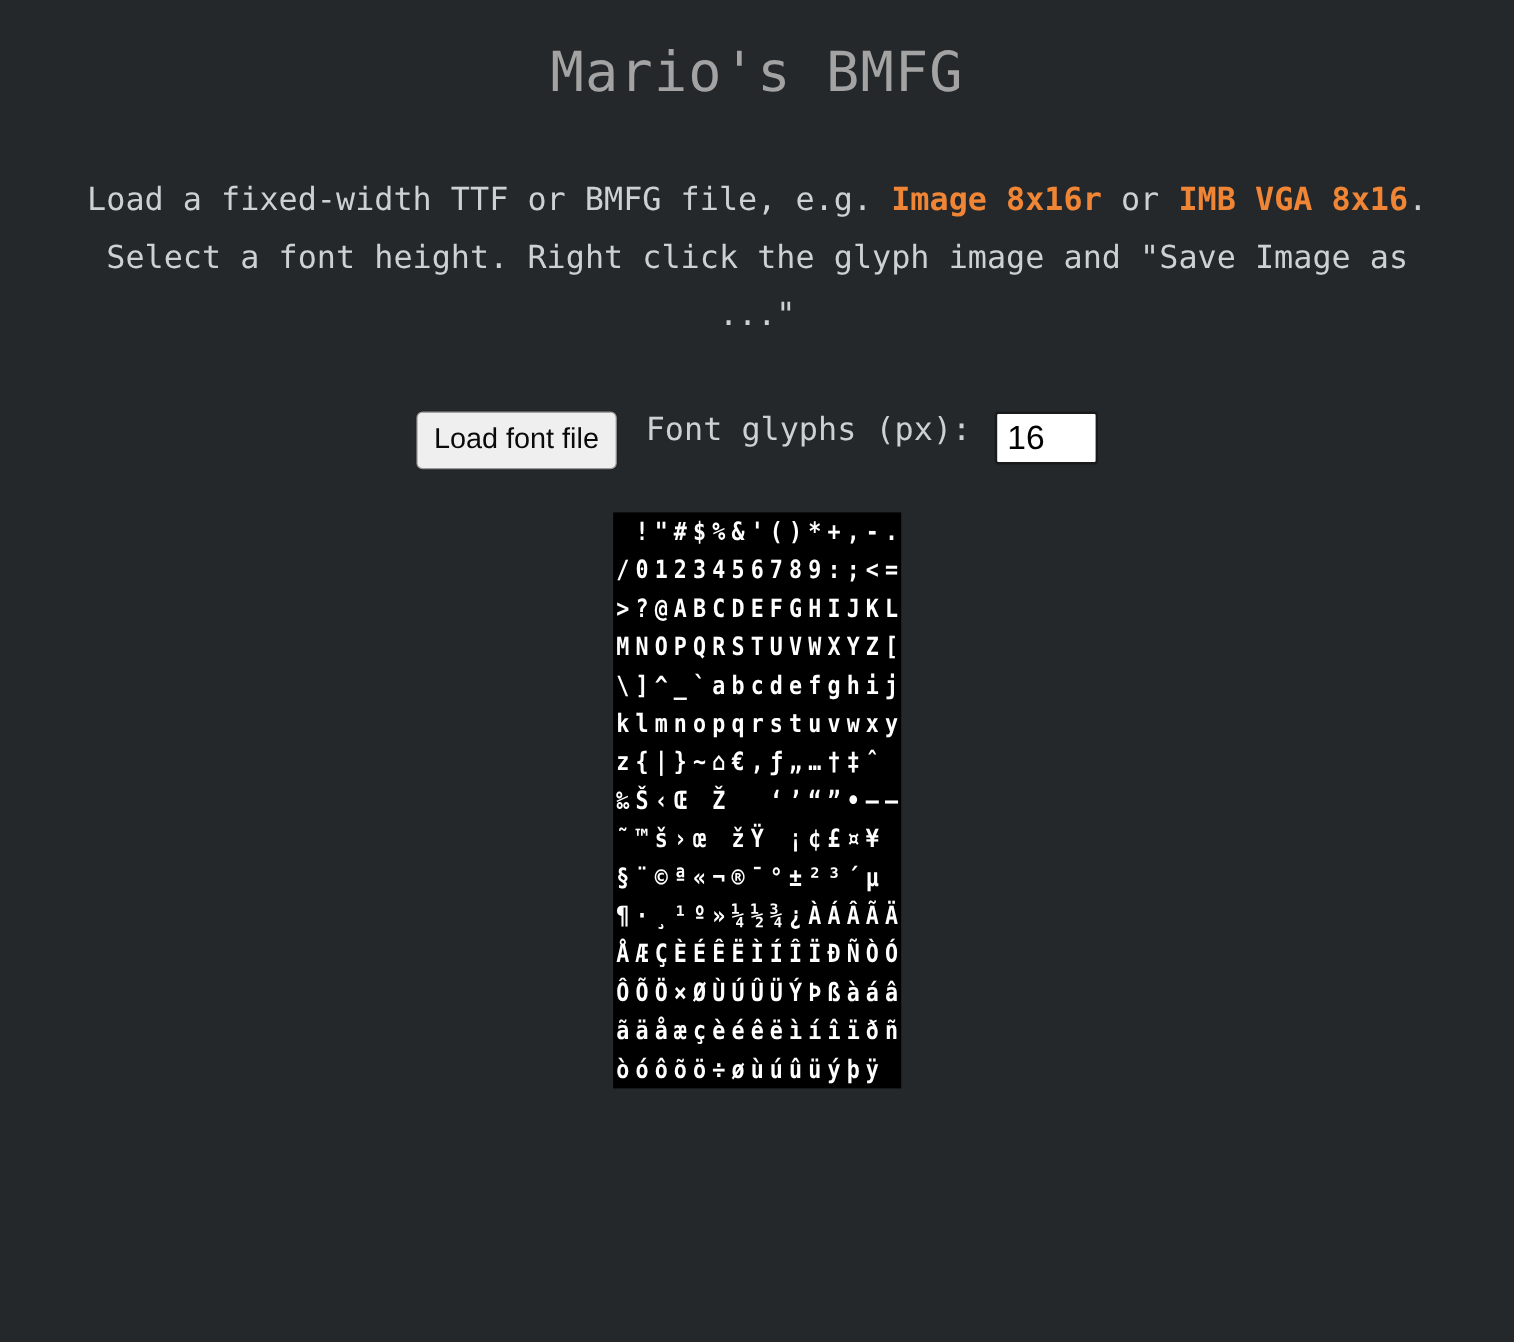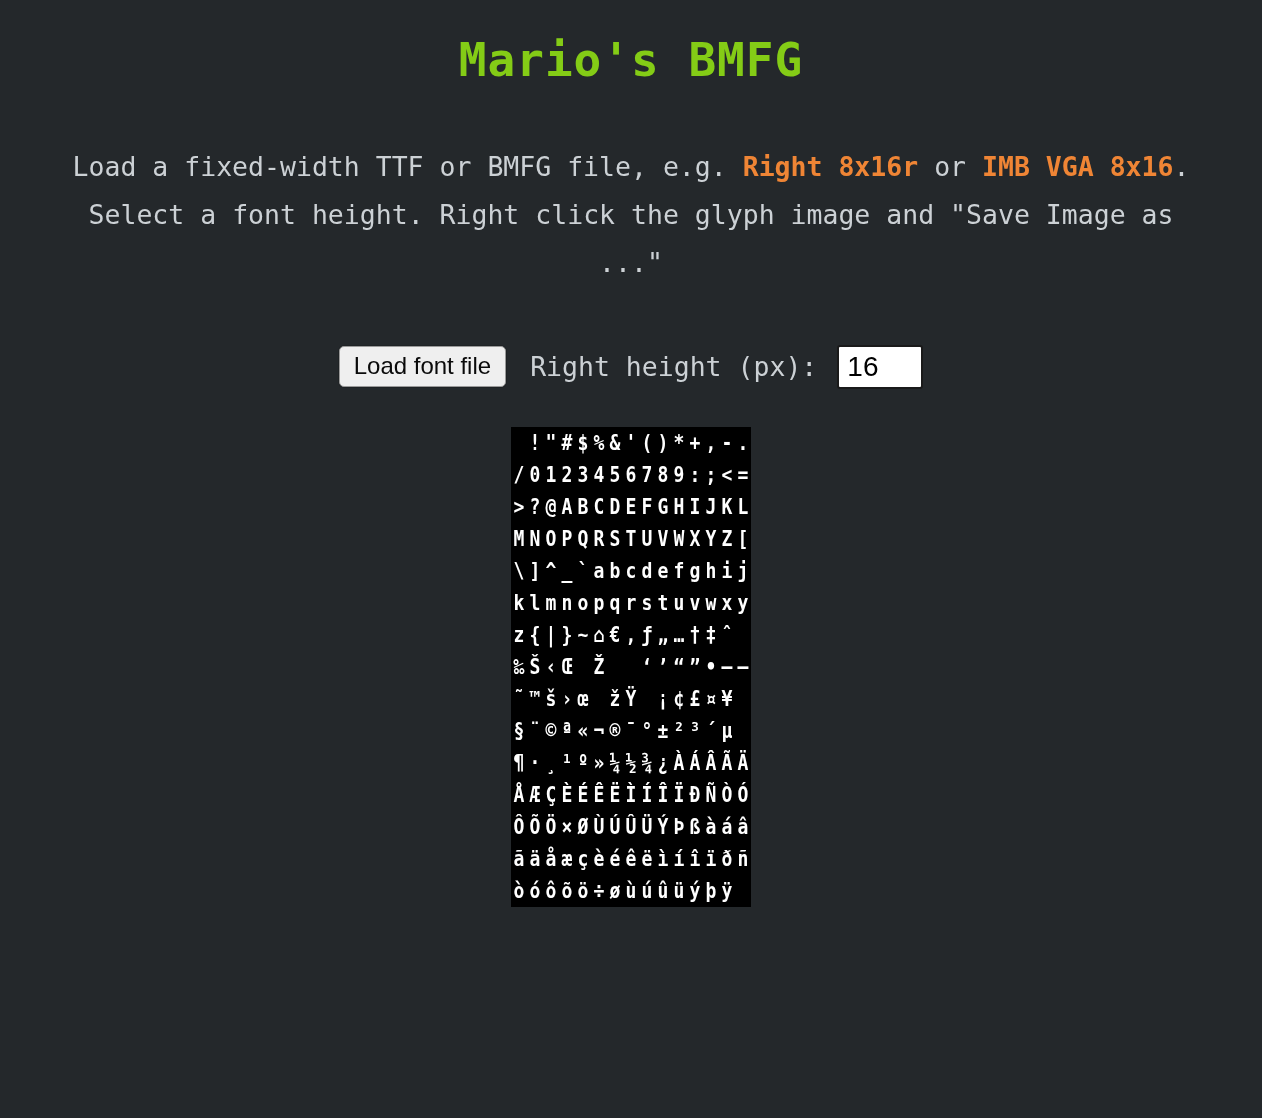--- a/index.html
+++ b/index.html
@@ -27,10 +27,10 @@
 
   h1.app-title {
     font-family: "DejaVu Sans Mono", monospace;
-    font-weight: bold;
+    font-weight: normal;
     font-size: 46px;
     letter-spacing: 1px;
-    color: #84cc16;
+    color: #a3a3a3;
     margin: 0 0 0 0;
     line-height: 1.15;
   }

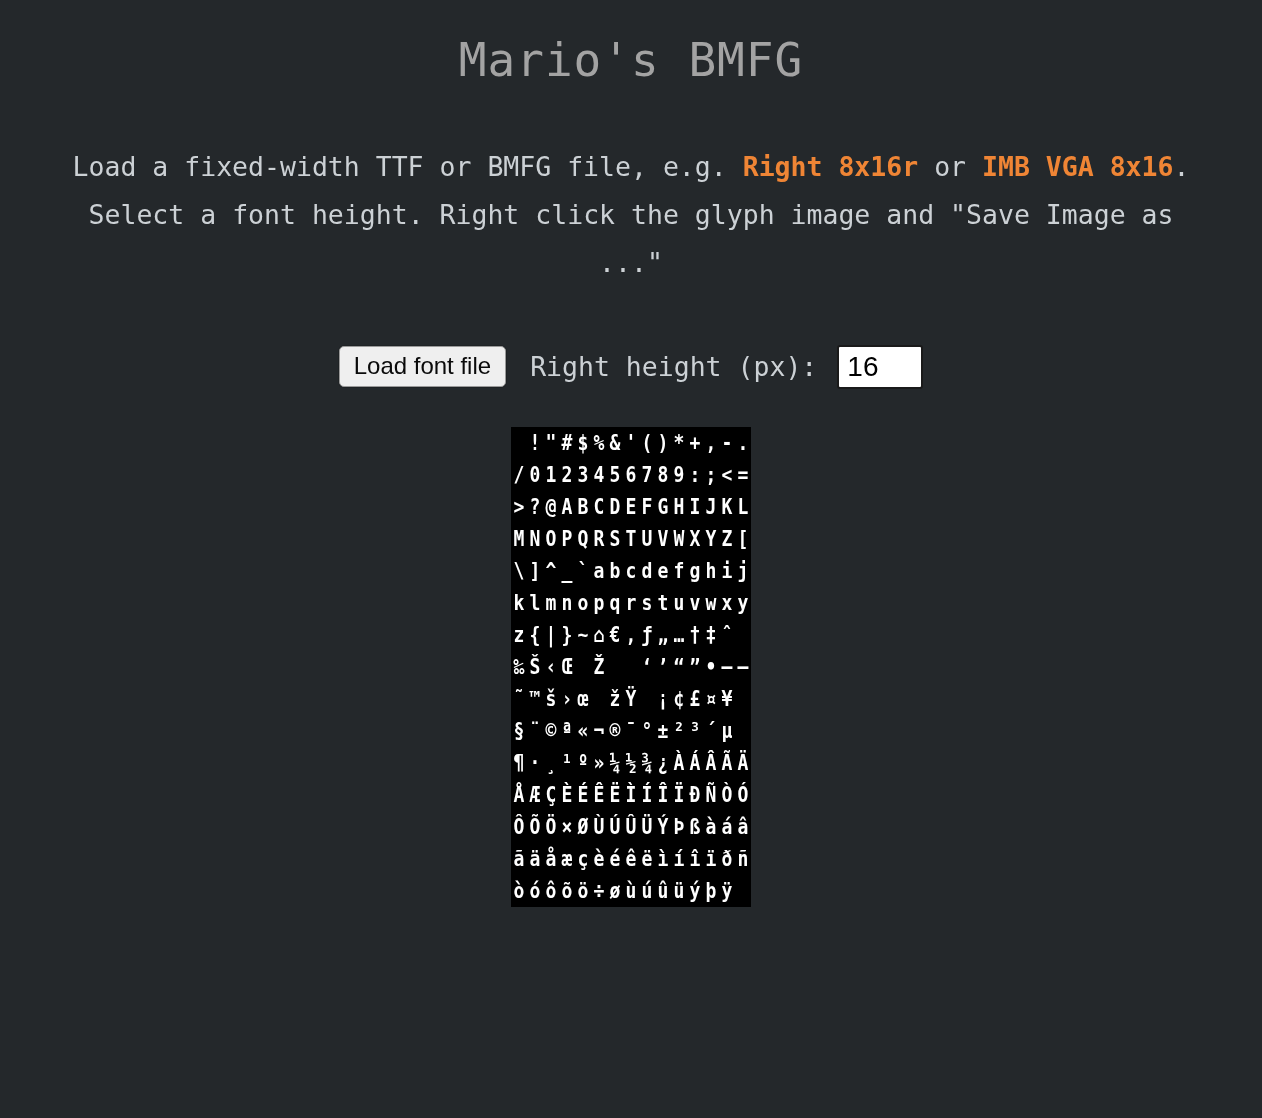--- a/index.html
+++ b/index.html
@@ -148,7 +148,7 @@
   <h1 class="app-title">Mario's BMFG</h1>
 
   <p class="intro first">
-    <span>Load a fixed-width TTF or BMFG file, e.g. </span><a class="ext-link" href="#">Right 8x16r</a><span> or </span><a class="ext-link" href="#">IMB VGA 8x16</a><span>. Select a font height. Right click the glyph image and "Save Image as ..."</span>
+    <span>Load a fixed-width TTF or BMFG file, e.g. </span><a class="ext-link" href="#">Image 8x16r</a><span> or </span><a class="ext-link" href="#">IMB VGA 8x16</a><span>. Select a font height. Right click the glyph image and "Save Image as ..."</span>
   </p>
 
 

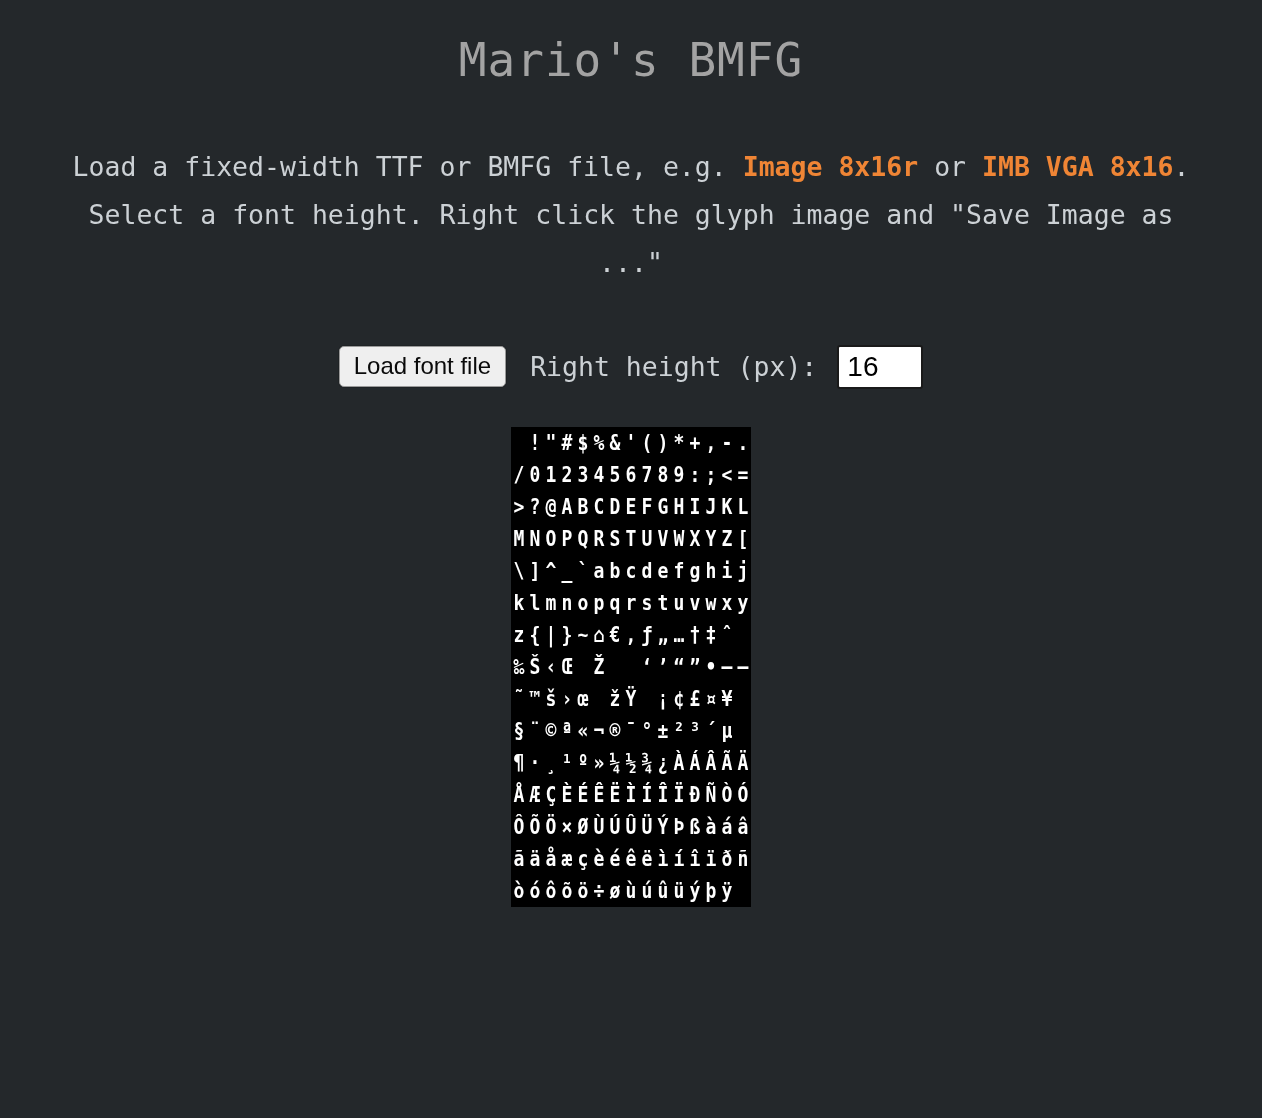--- a/index.html
+++ b/index.html
@@ -66,7 +66,6 @@
   .controls {
     margin-top: 56px;
     display: flex;
-    align-items: center;
     justify-content: center;
     gap: 0;
     height: 48px;

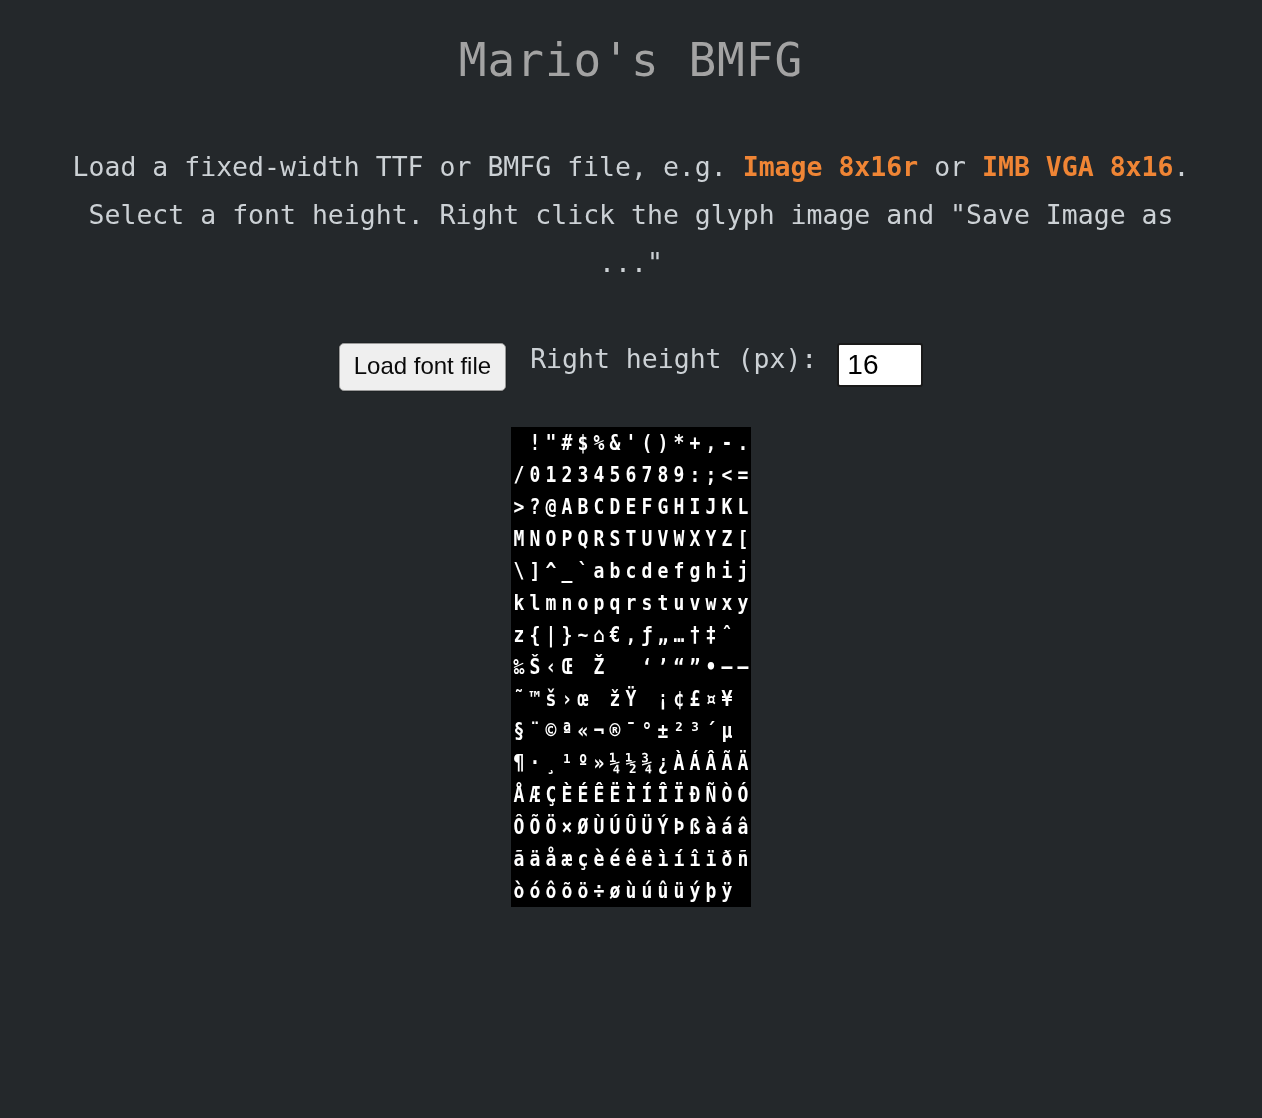--- a/index.html
+++ b/index.html
@@ -154,7 +154,7 @@
   <div class="controls">
     <button class="load-button" type="button">Load font file</button>
 
-    <span class="height-label">Right height (px):</span>
+    <span class="height-label">Font glyphs (px):</span>
 
     <input class="height-input" type="text" value="16" style="">
   </div>

